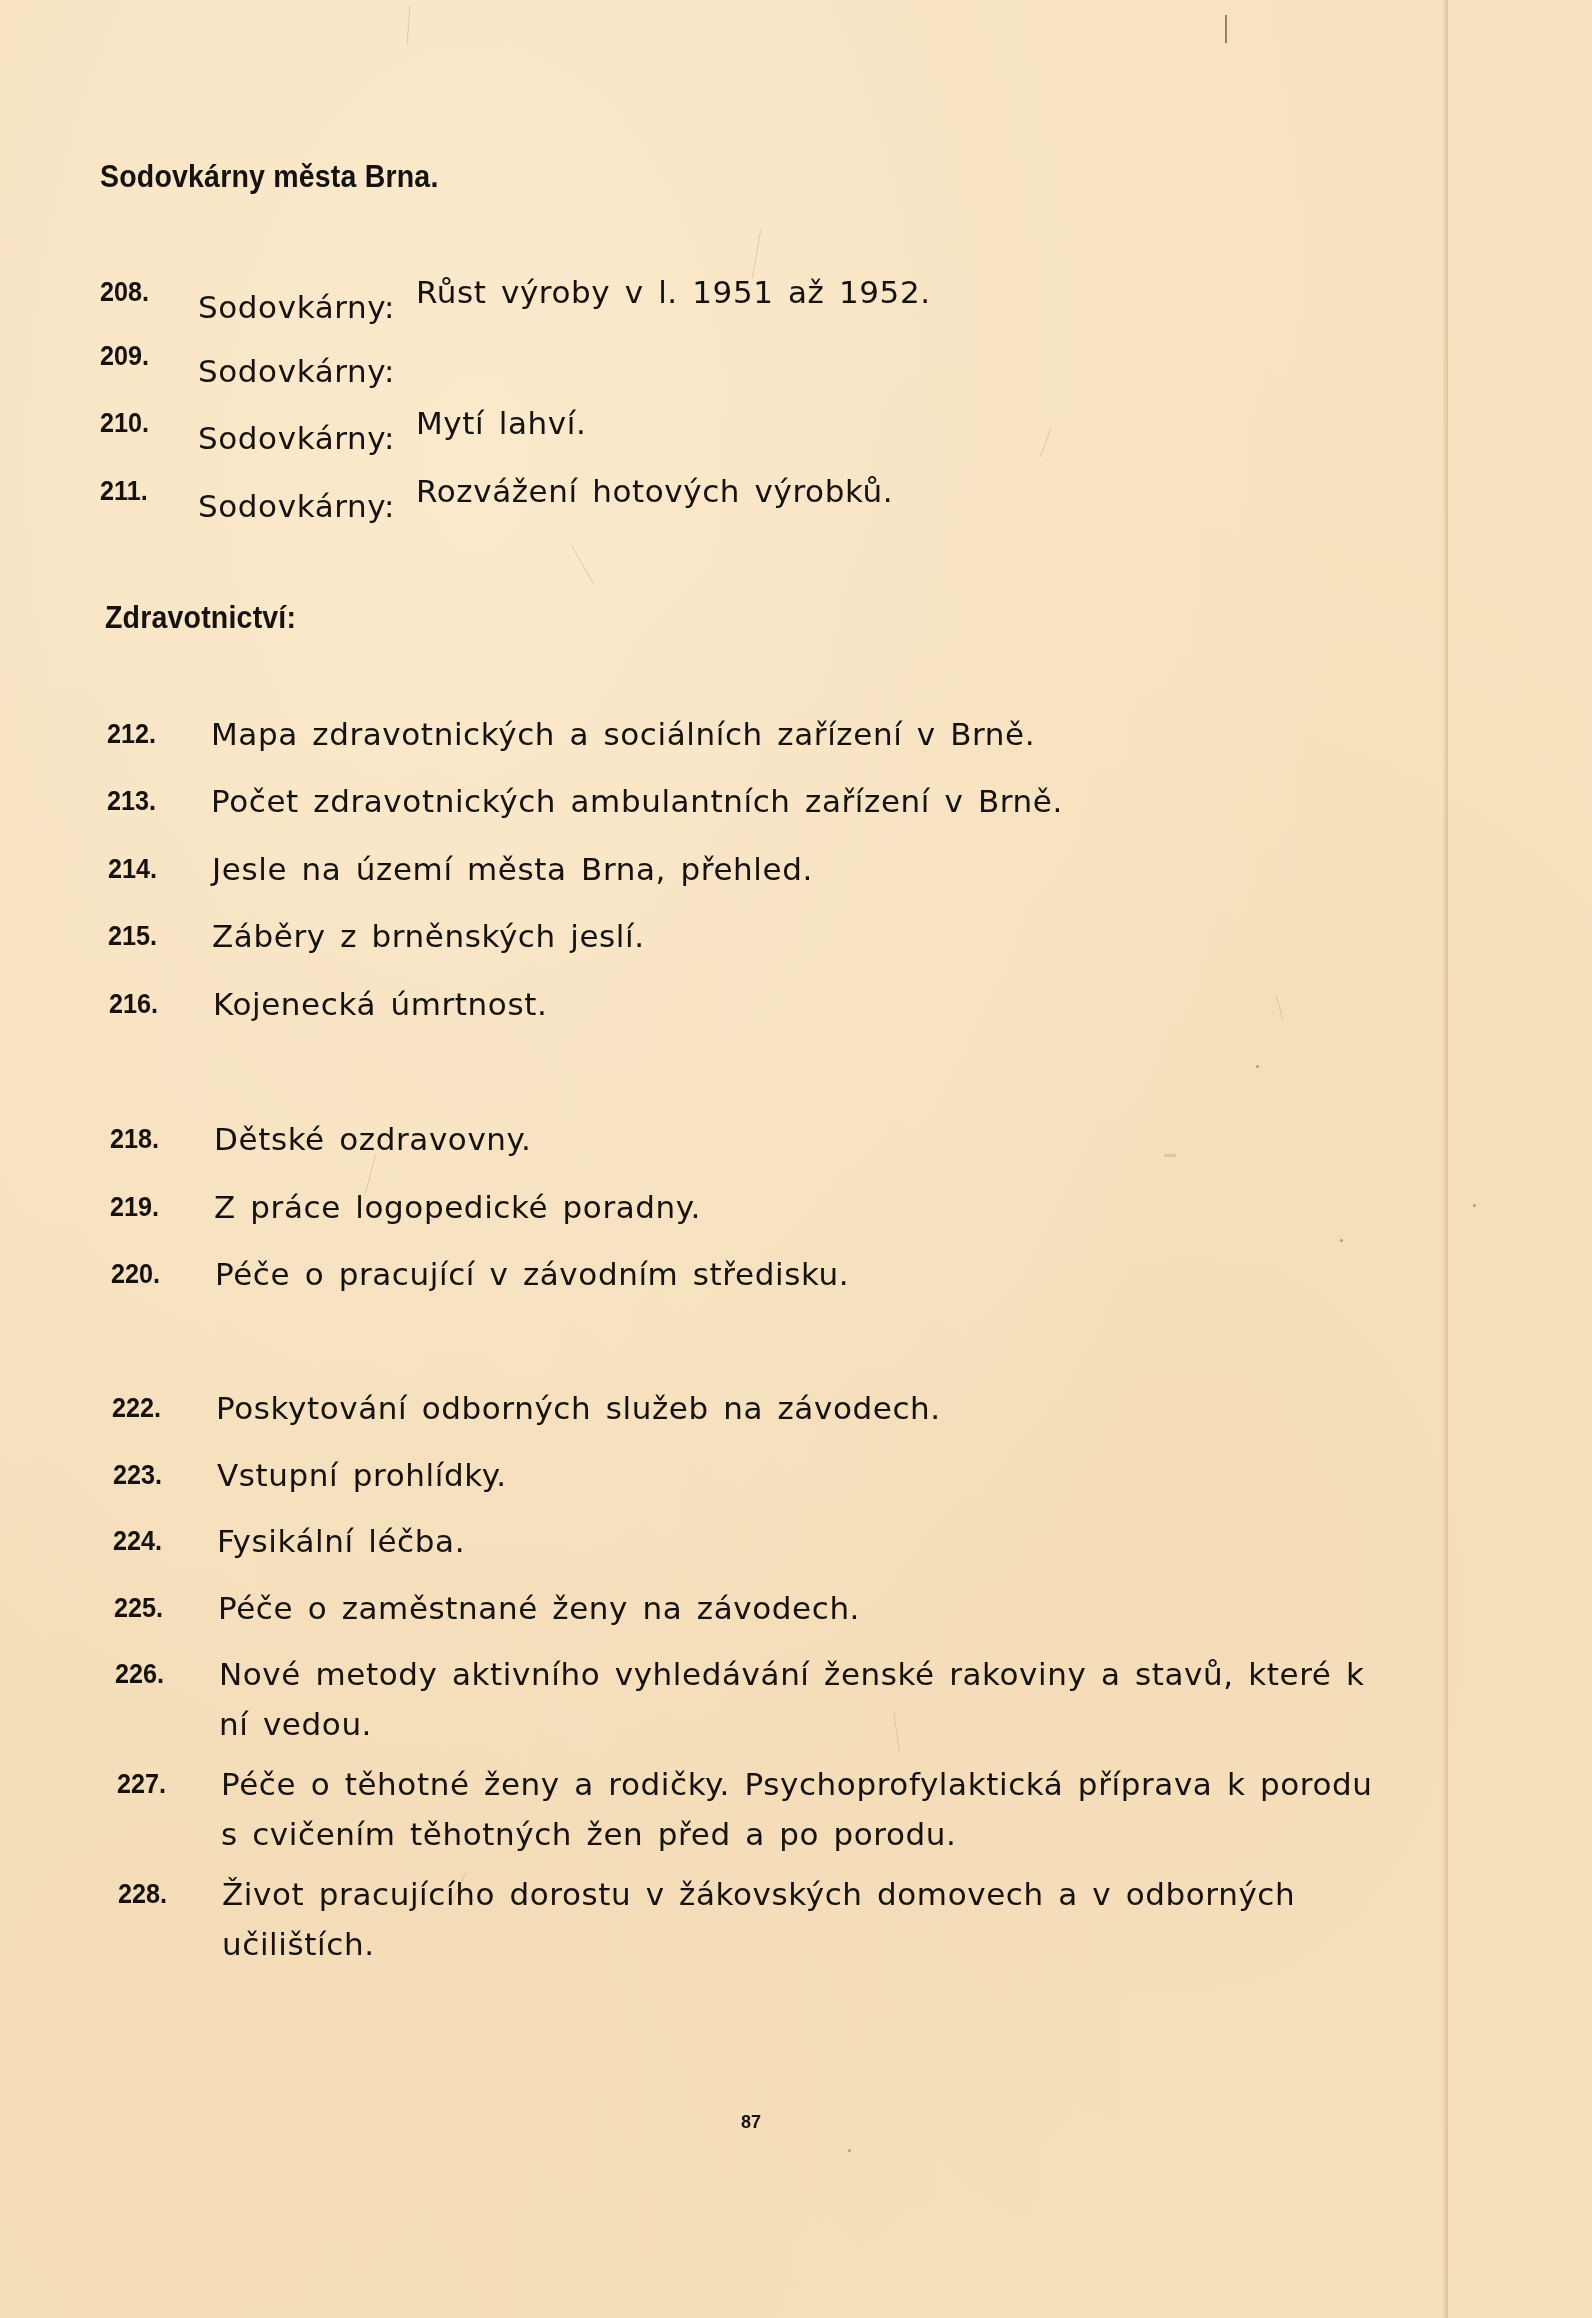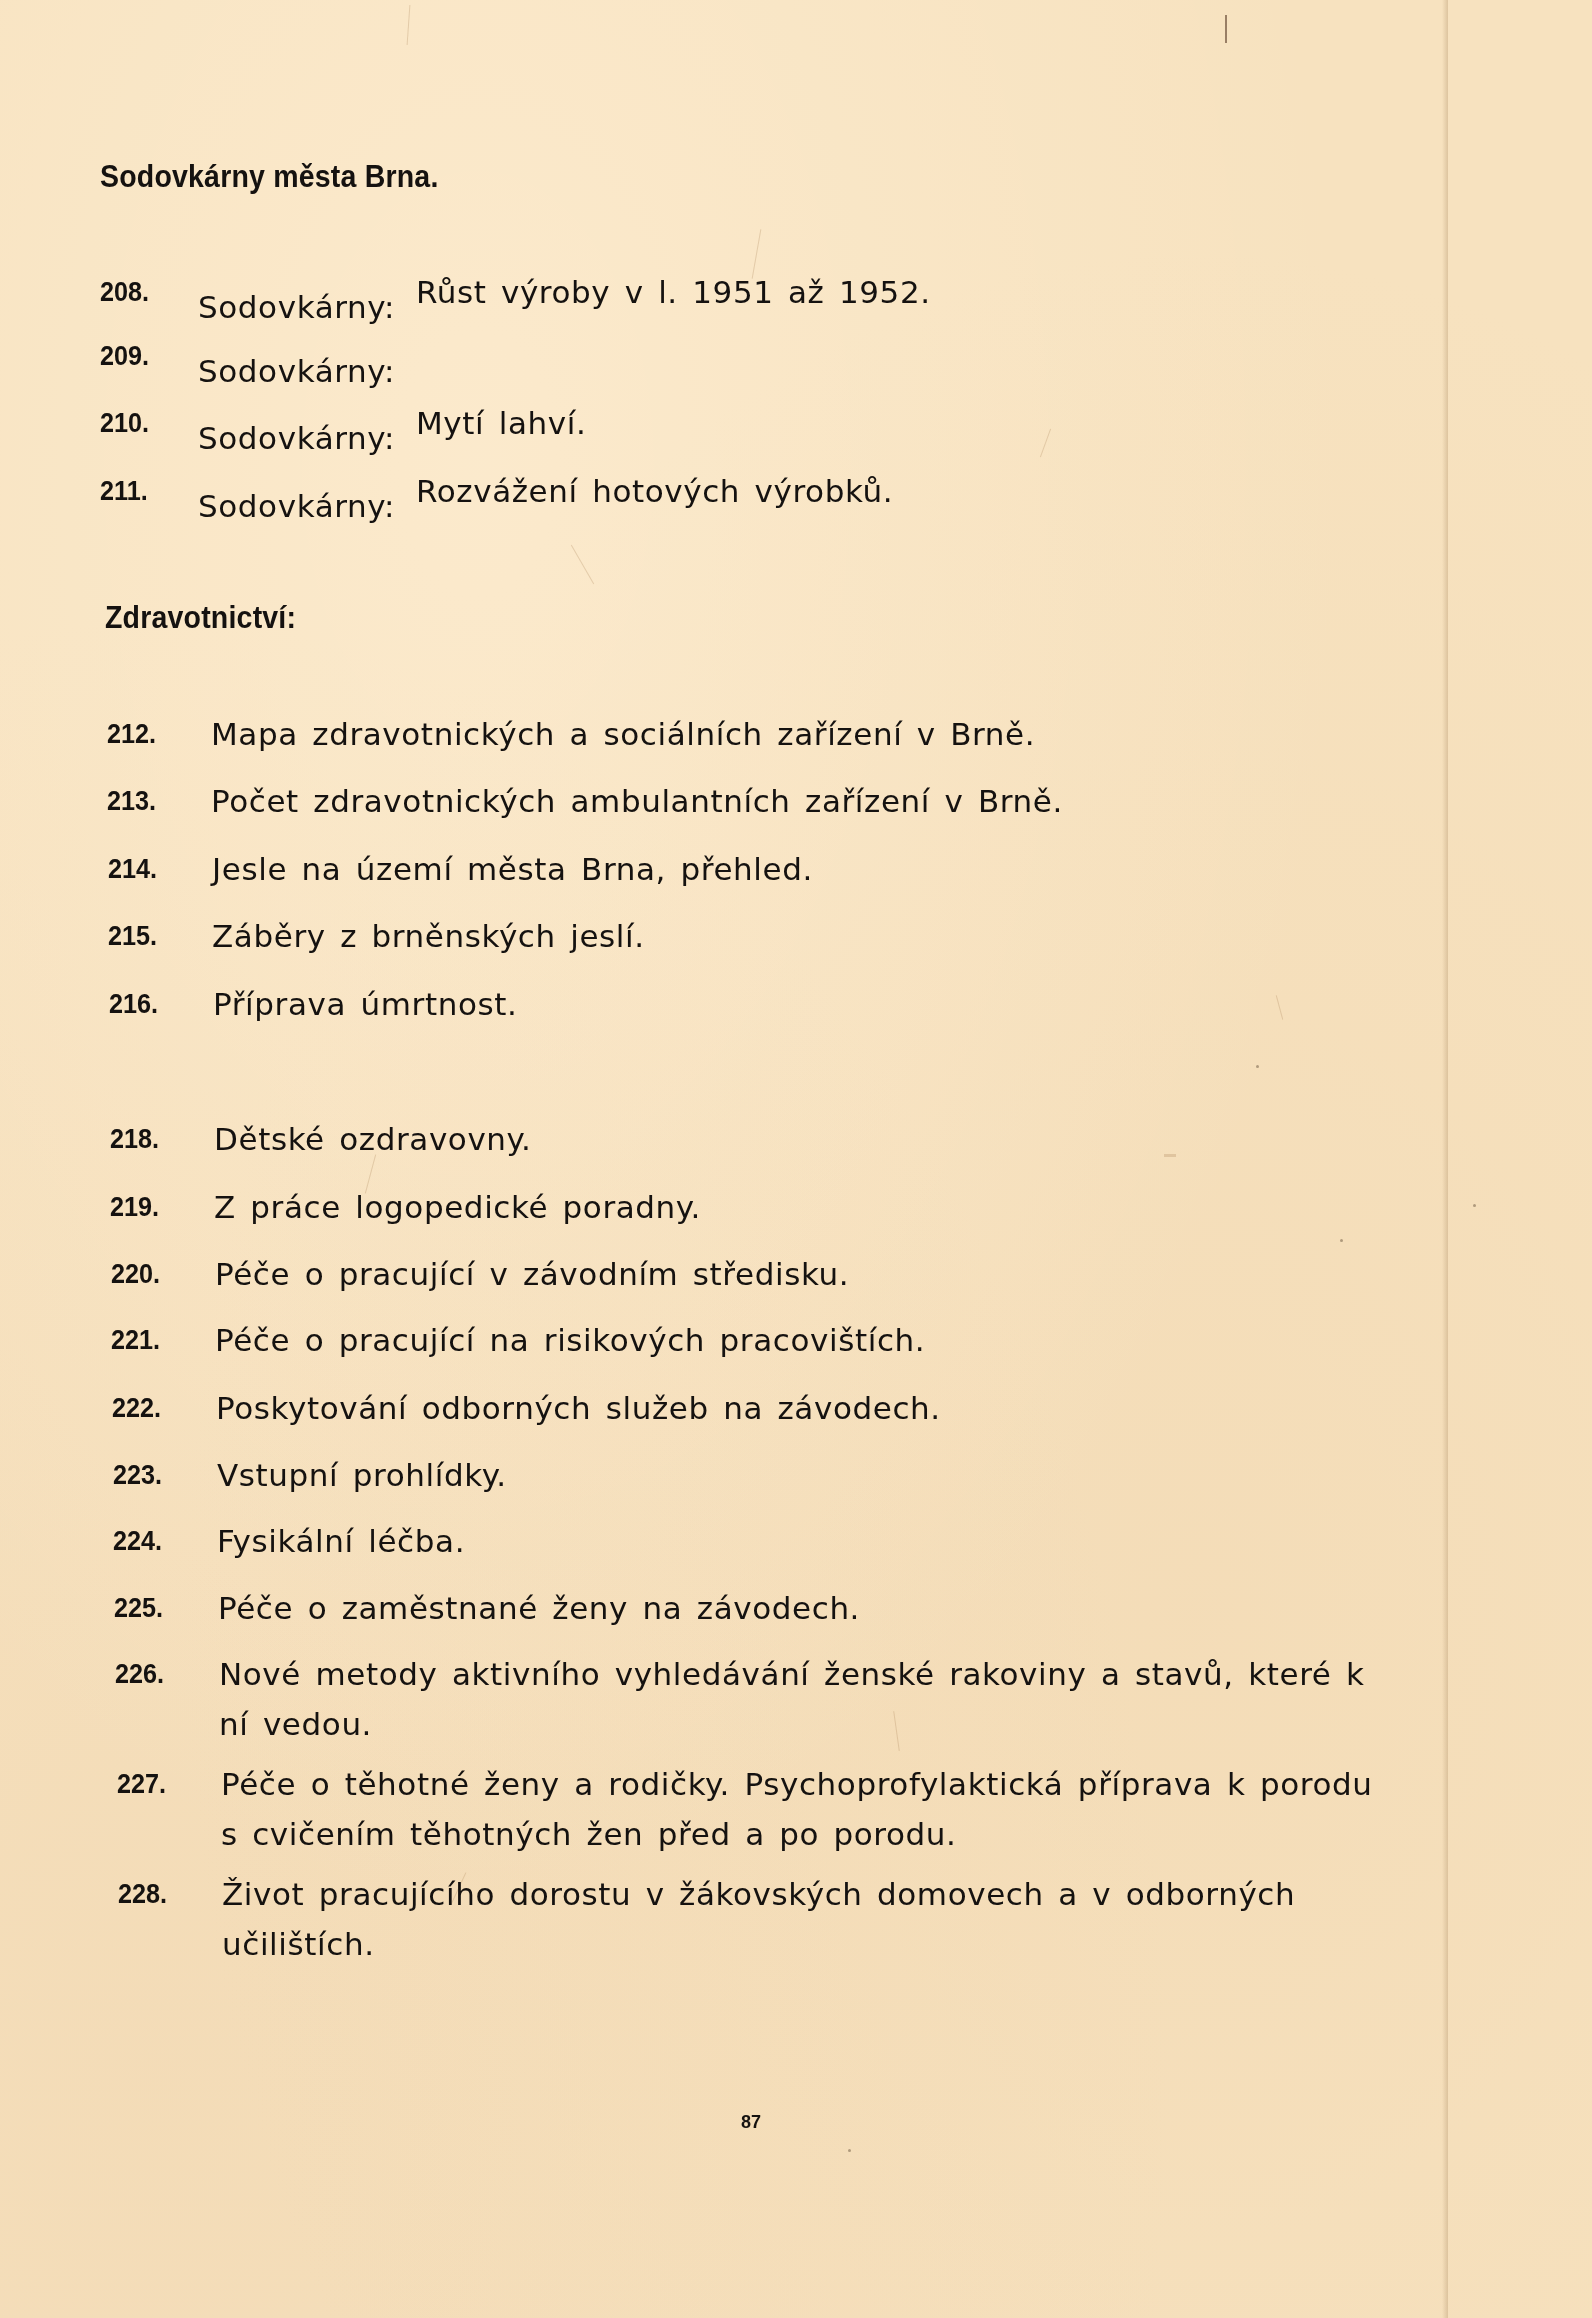--- a/index.html
+++ b/index.html
@@ -161,7 +161,7 @@
   </div>
   <div class="item" style="top:979px;left:109px;">
     <span class="num">216.</span>
-    <span class="text">Příprava úmrtnost.</span>
+    <span class="text">Kojenecká úmrtnost.</span>
   </div>
   <div class="item" style="top:1114px;left:110px;">
     <span class="num">218.</span>

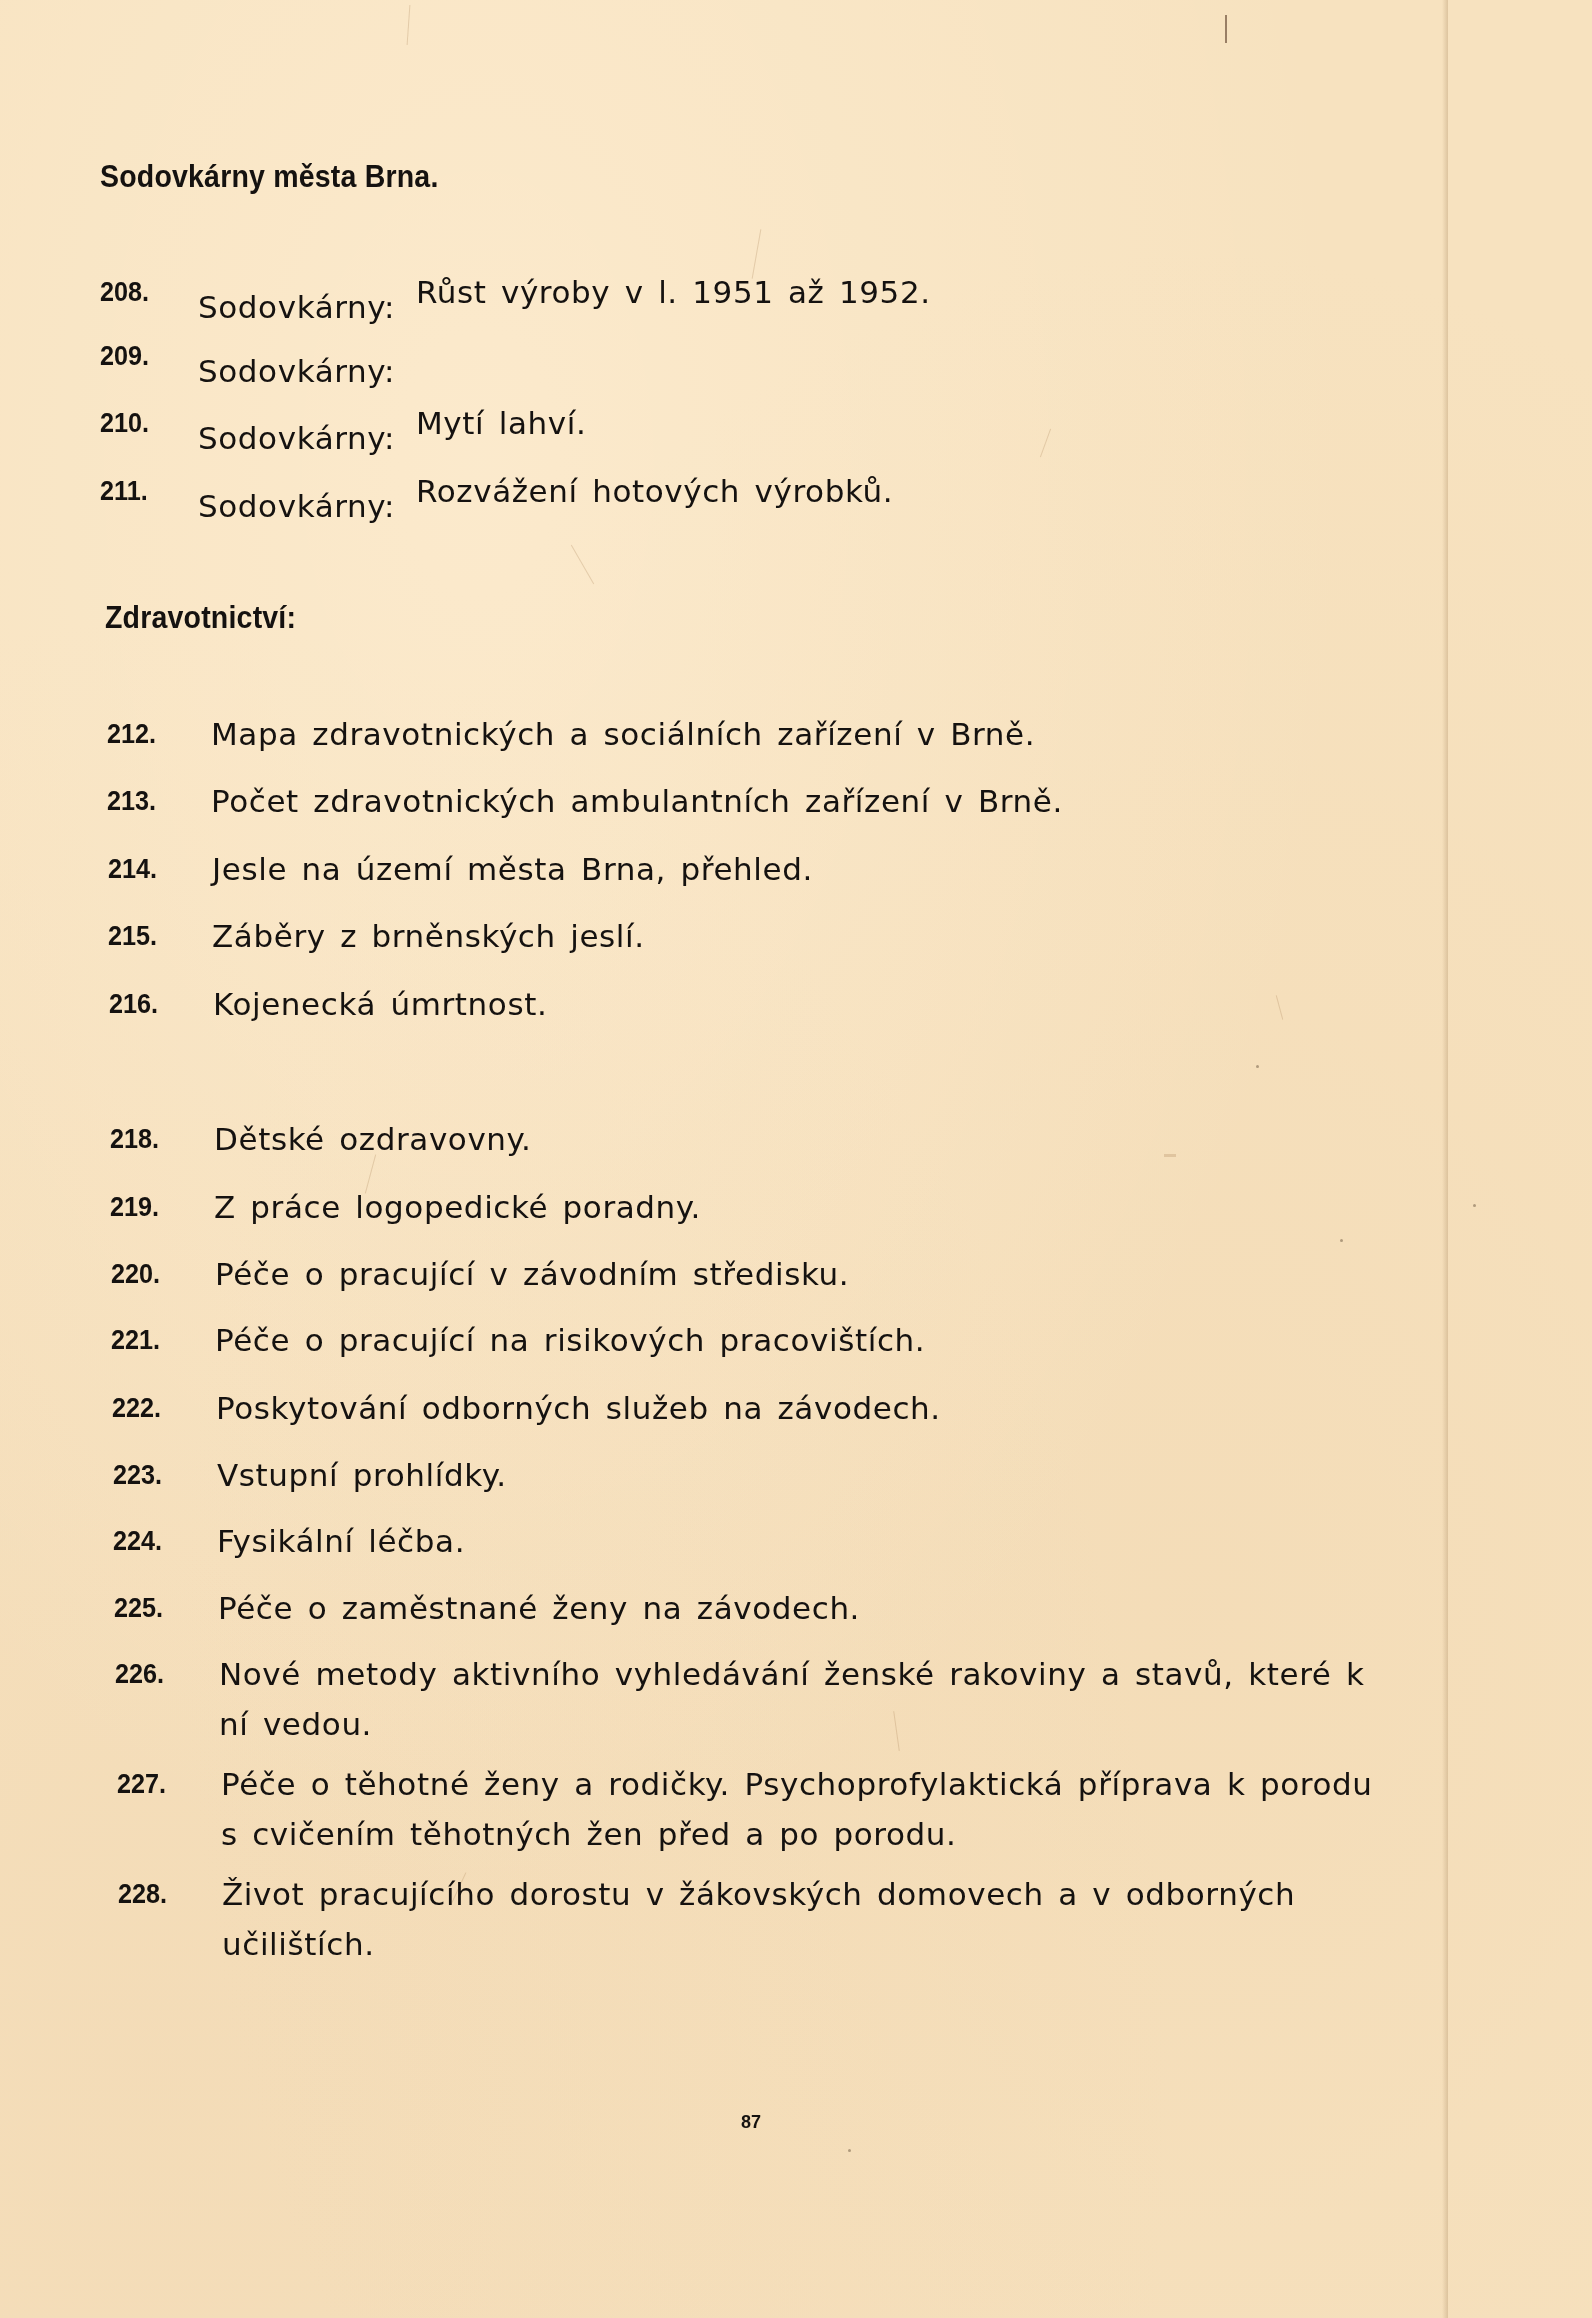--- a/index.html
+++ b/index.html
@@ -175,10 +175,6 @@
     <span class="num">220.</span>
     <span class="text">Péče o pracující v závodním středisku.</span>
   </div>
-  <div class="item" style="top:1315px;left:111px;">
-    <span class="num">221.</span>
-    <span class="text">Péče o pracující na risikových pracovištích.</span>
-  </div>
   <div class="item" style="top:1383px;left:112px;">
     <span class="num">222.</span>
     <span class="text">Poskytování odborných služeb na závodech.</span>

